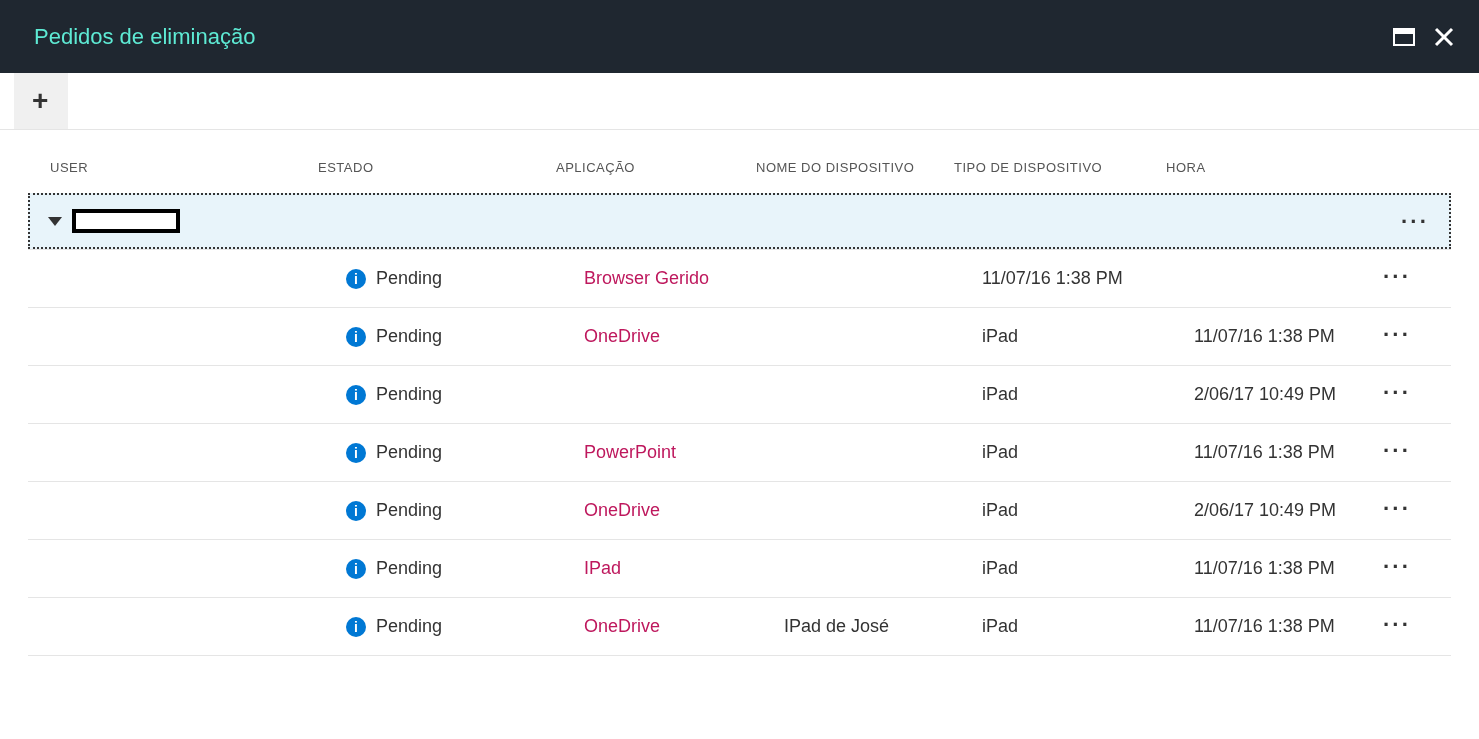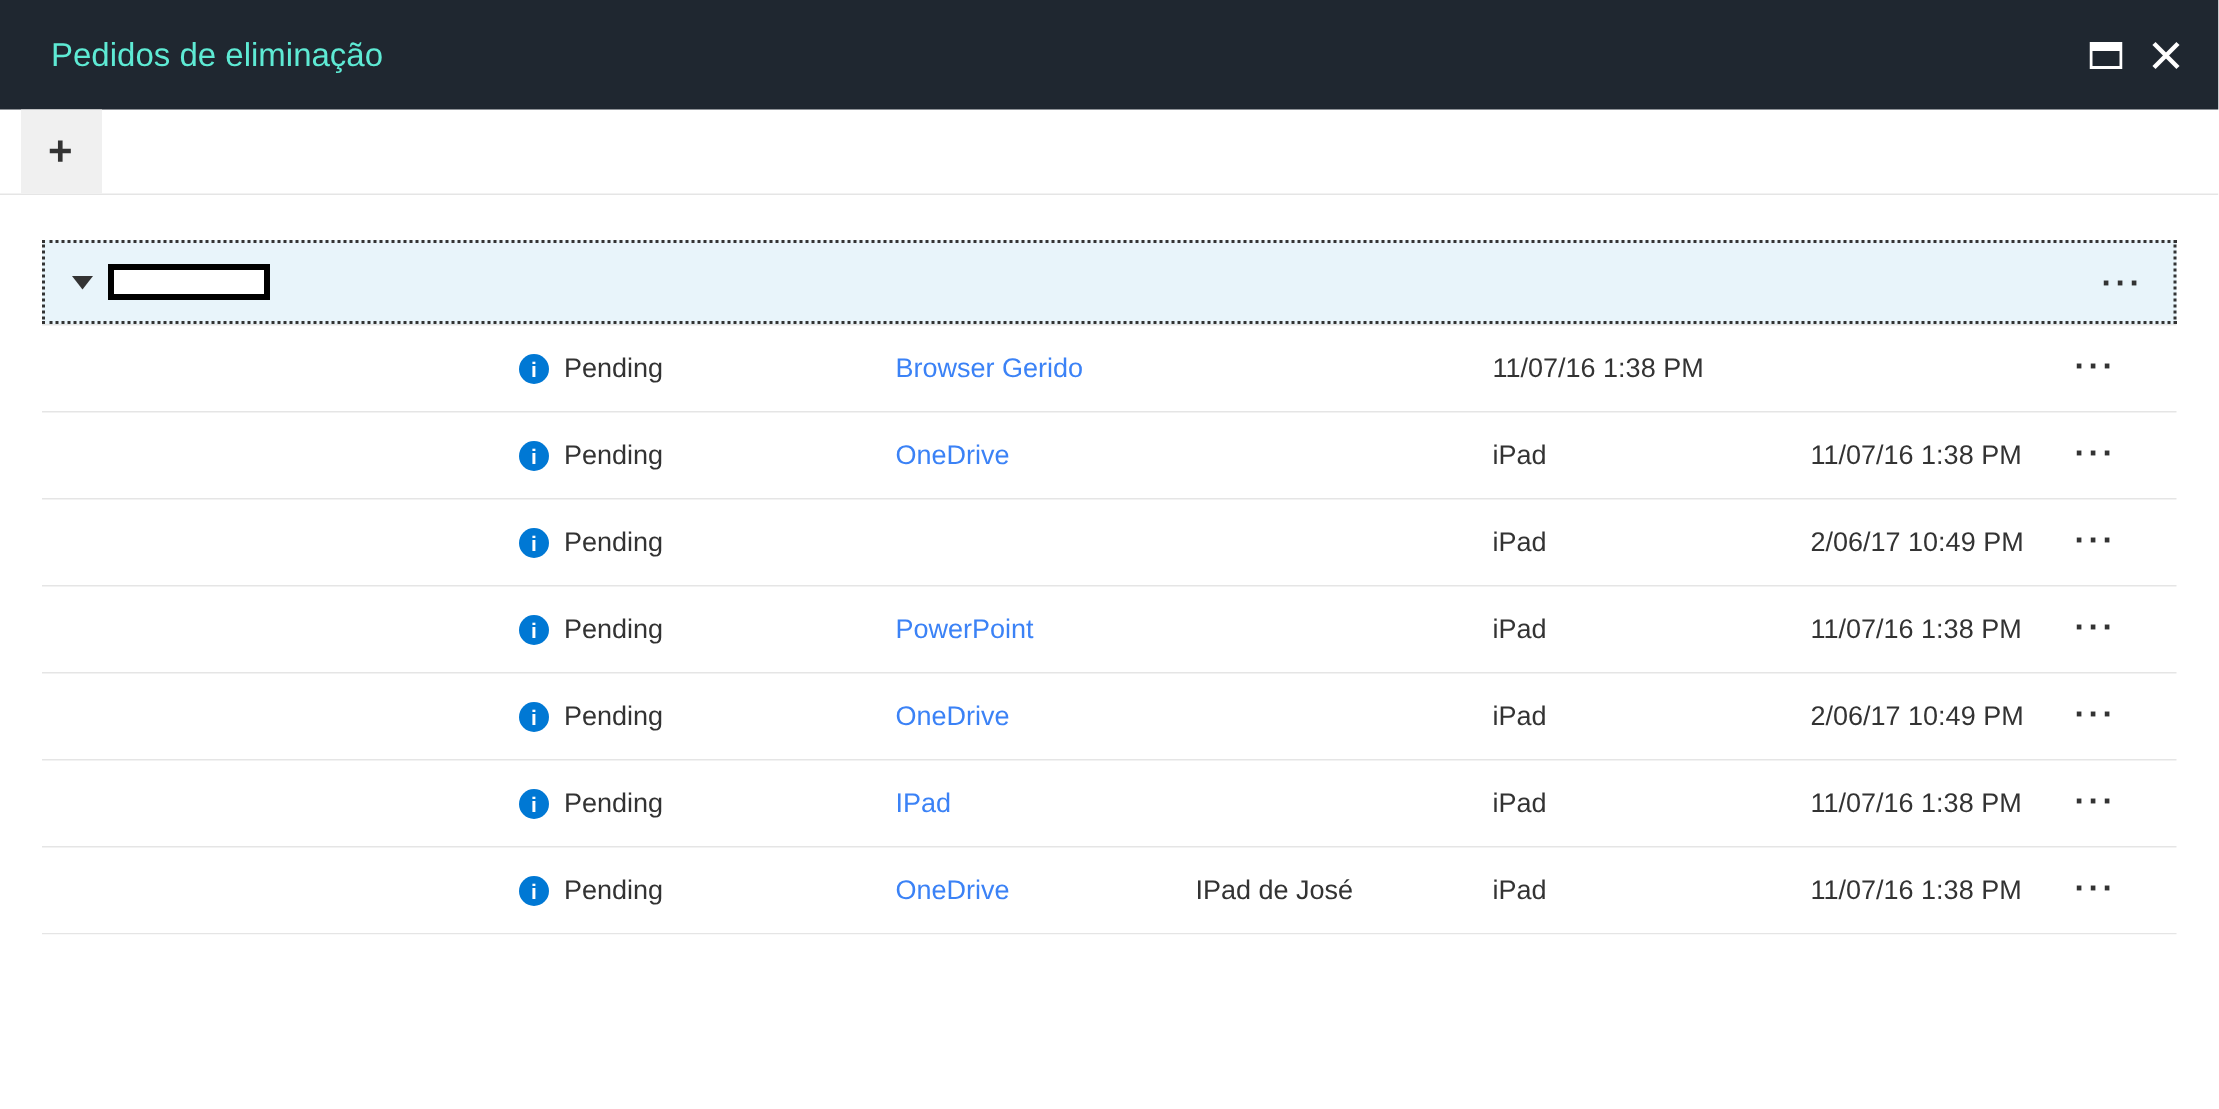--- a/index.html
+++ b/index.html
@@ -173,6 +173,15 @@
 
 <div class="content">
 
+  <div class="thead-row">
+    <div class="col-user">USER</div>
+    <div class="col-estado">ESTADO</div>
+    <div class="col-app">APLICAÇÃO</div>
+    <div class="col-device">NOME DO DISPOSITIVO</div>
+    <div class="col-type">TIPO DE DISPOSITIVO</div>
+    <div class="col-hora">HORA</div>
+    <div class="col-actions"></div>
+  </div>
 
   <div class="group-row">
     <div class="group-left">

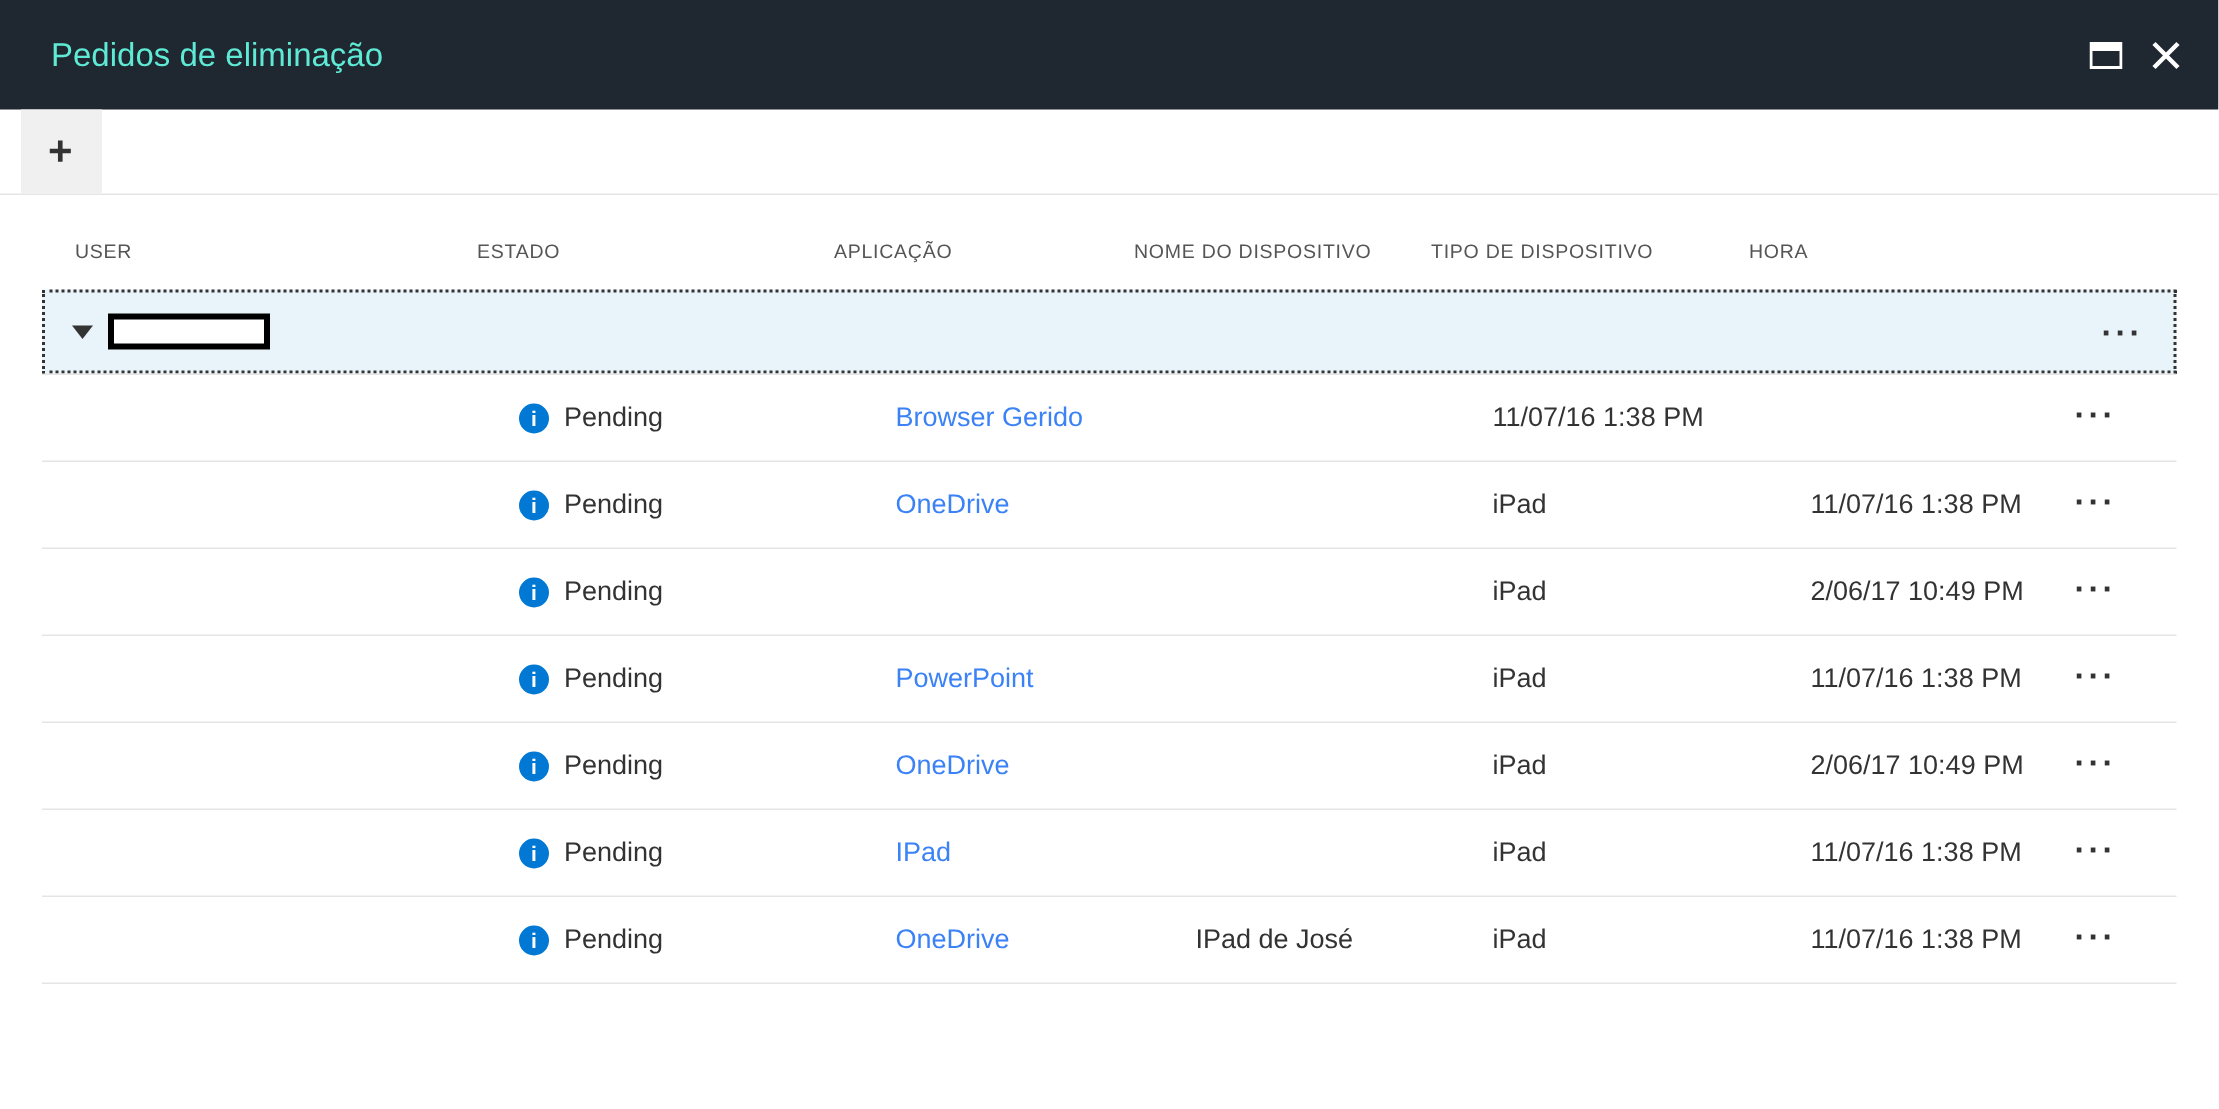--- a/index.html
+++ b/index.html
@@ -142,7 +142,7 @@
     justify-content: center;
     font-style: normal;
   }
-  .app-text { color: #3b82f6; margin-left: 13px; }
+  .app-text { color: #be185d; }
 </style>
 </head>
 <body>

